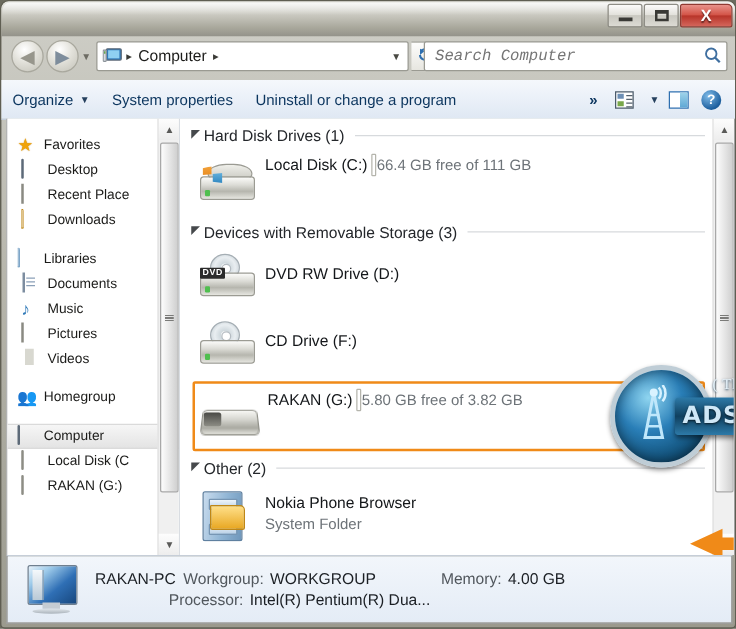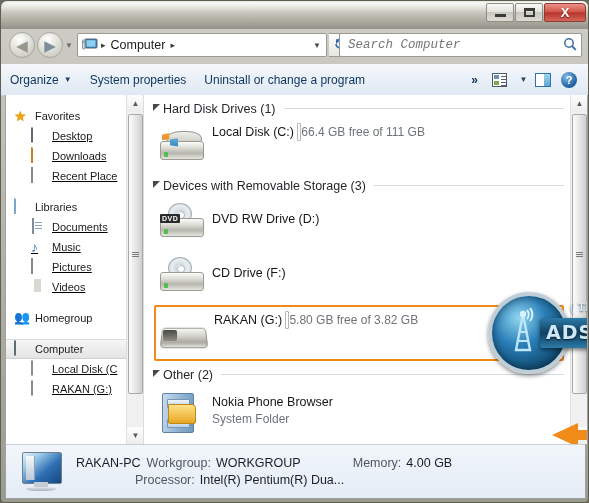--- a/index.html
+++ b/index.html
@@ -127,7 +127,7 @@
     border-right:1px solid #d9dde2;overflow:hidden;
   }
   .nav-row{display:flex;align-items:center;height:20px;padding-left:8px;white-space:nowrap;}
-  .nav-row.child{padding-left:25px;text-decoration:underline;}
+  .nav-row.child{padding-left:11px;}
   .nav-label{font-size:11px;color:#1b1b19;}
   .nav-row.selected{
     background:linear-gradient(180deg,#f6f6f6,#e4e4e4);

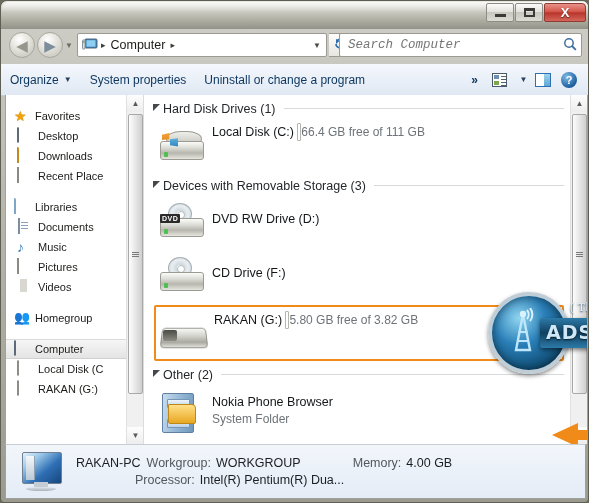--- a/index.html
+++ b/index.html
@@ -408,12 +408,12 @@
         <span class="nav-label">Desktop</span>
       </div>
       <div class="nav-row child">
+        <span class="nav-ico"><span class="ic-pic"></span></span>
+        <span class="nav-label">Recent Place</span>
+      </div>
+      <div class="nav-row child">
         <span class="nav-ico"><span class="ic-folder"></span></span>
         <span class="nav-label">Downloads</span>
-      </div>
-      <div class="nav-row child">
-        <span class="nav-ico"><span class="ic-pic"></span></span>
-        <span class="nav-label">Recent Place</span>
       </div>
 
       <div class="nav-spacer"></div>

